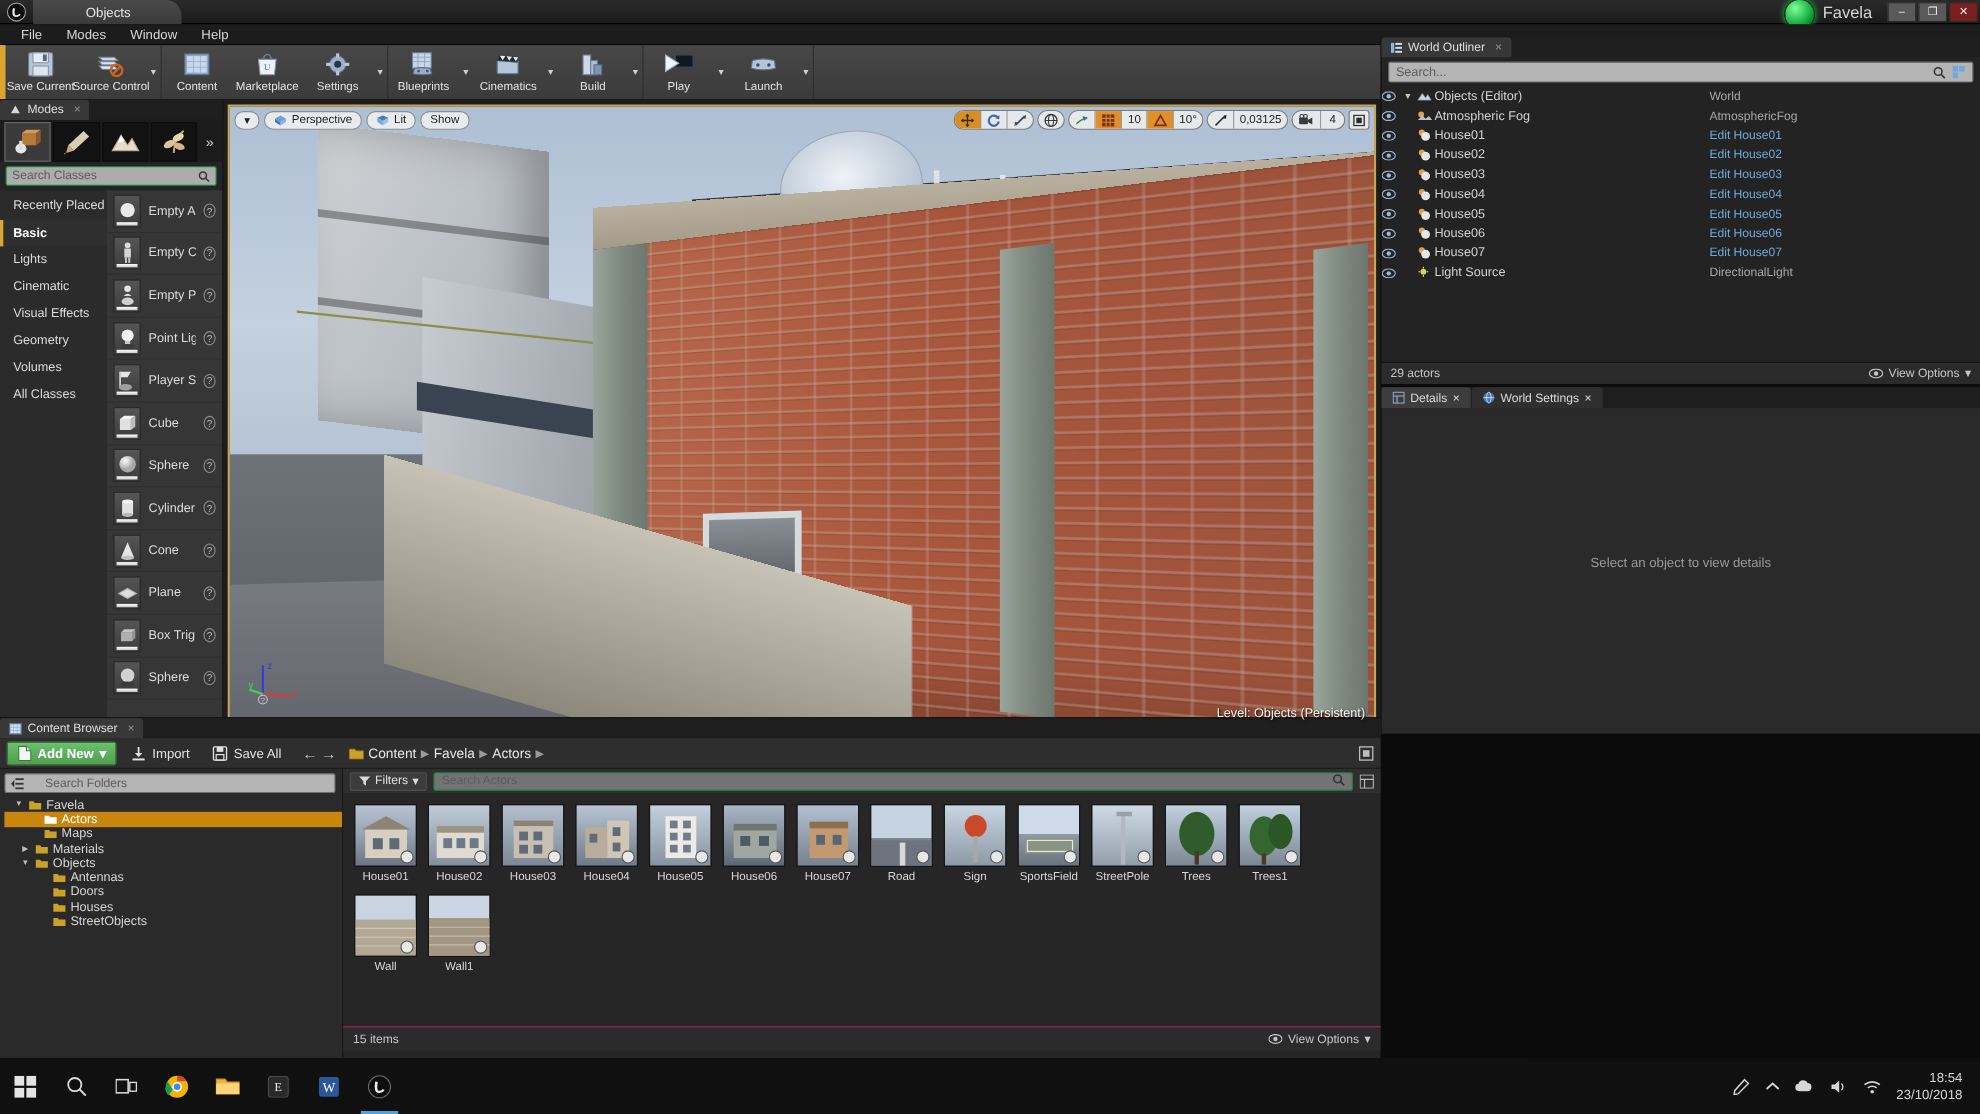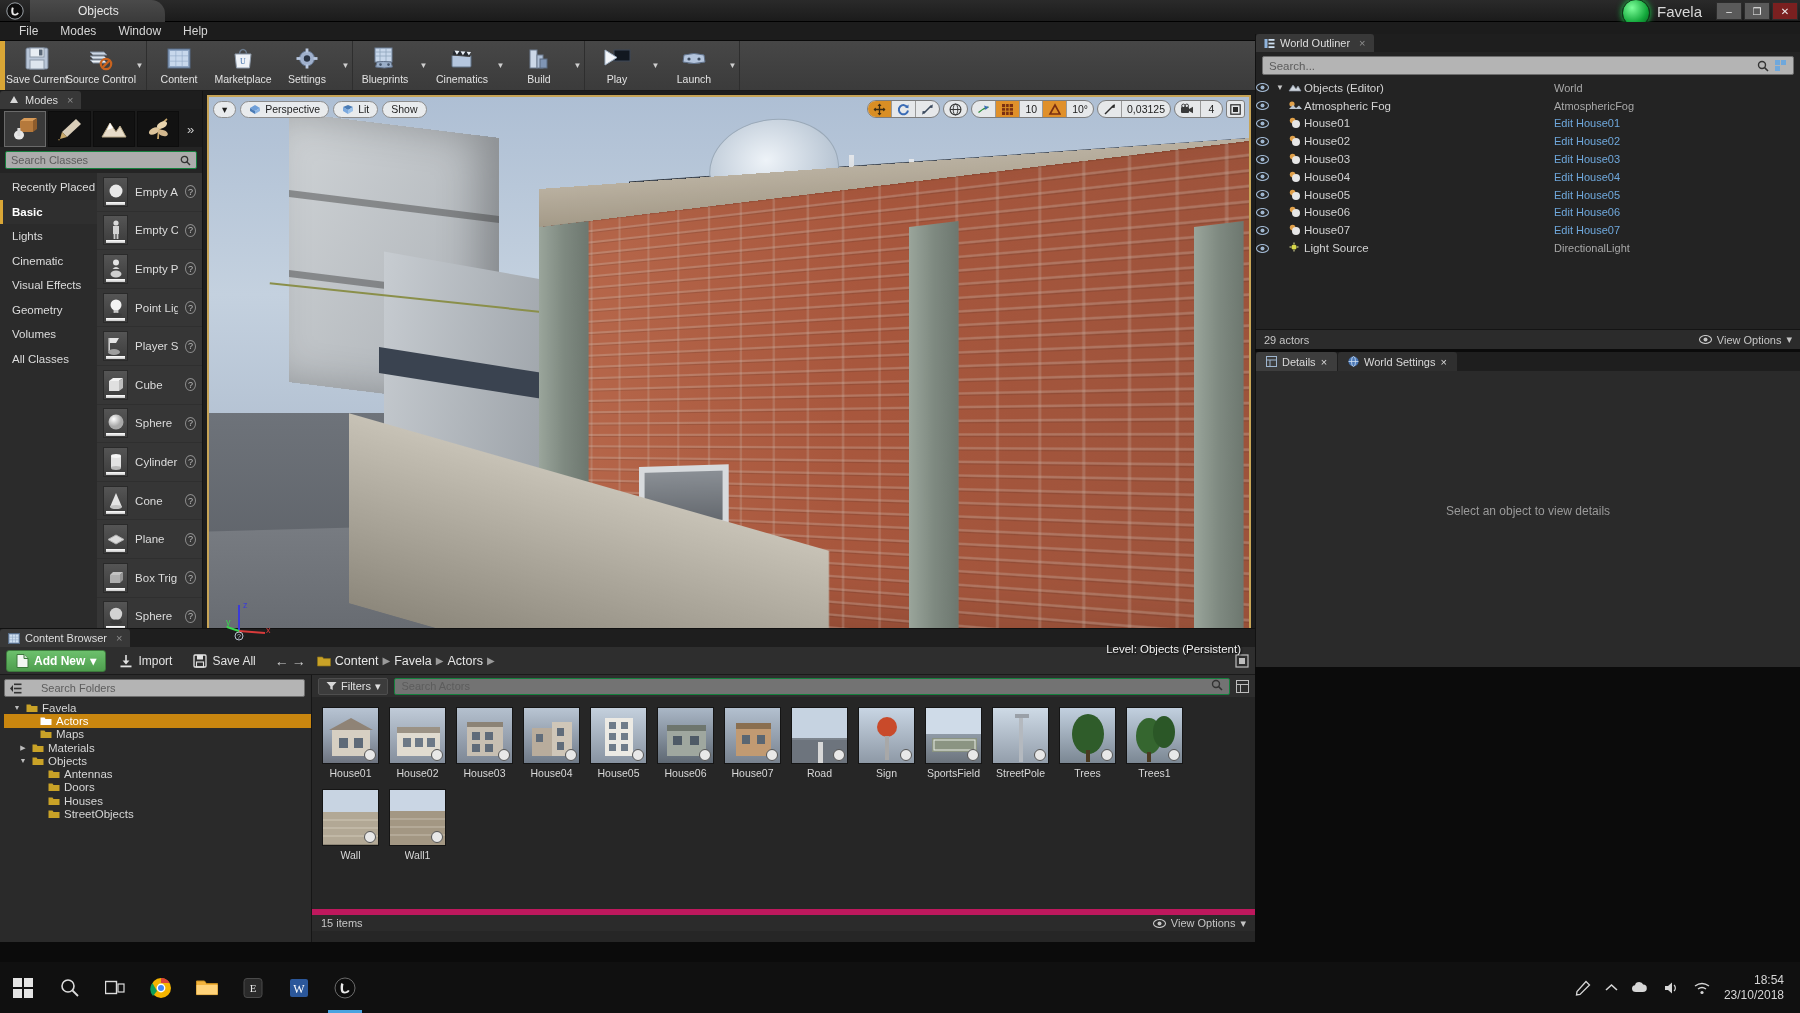--- a/index.html
+++ b/index.html
@@ -373,7 +373,7 @@
 
   
   .cbrowser {
-    position: absolute; left: 0; top: 628px; width: 1255px; height: 295px;
+    position: absolute; left: 0; top: 652px; width: 1255px; height: 295px;
     background: #232323; border-top: 1px solid #111;
   }
   .cb-toolbar {

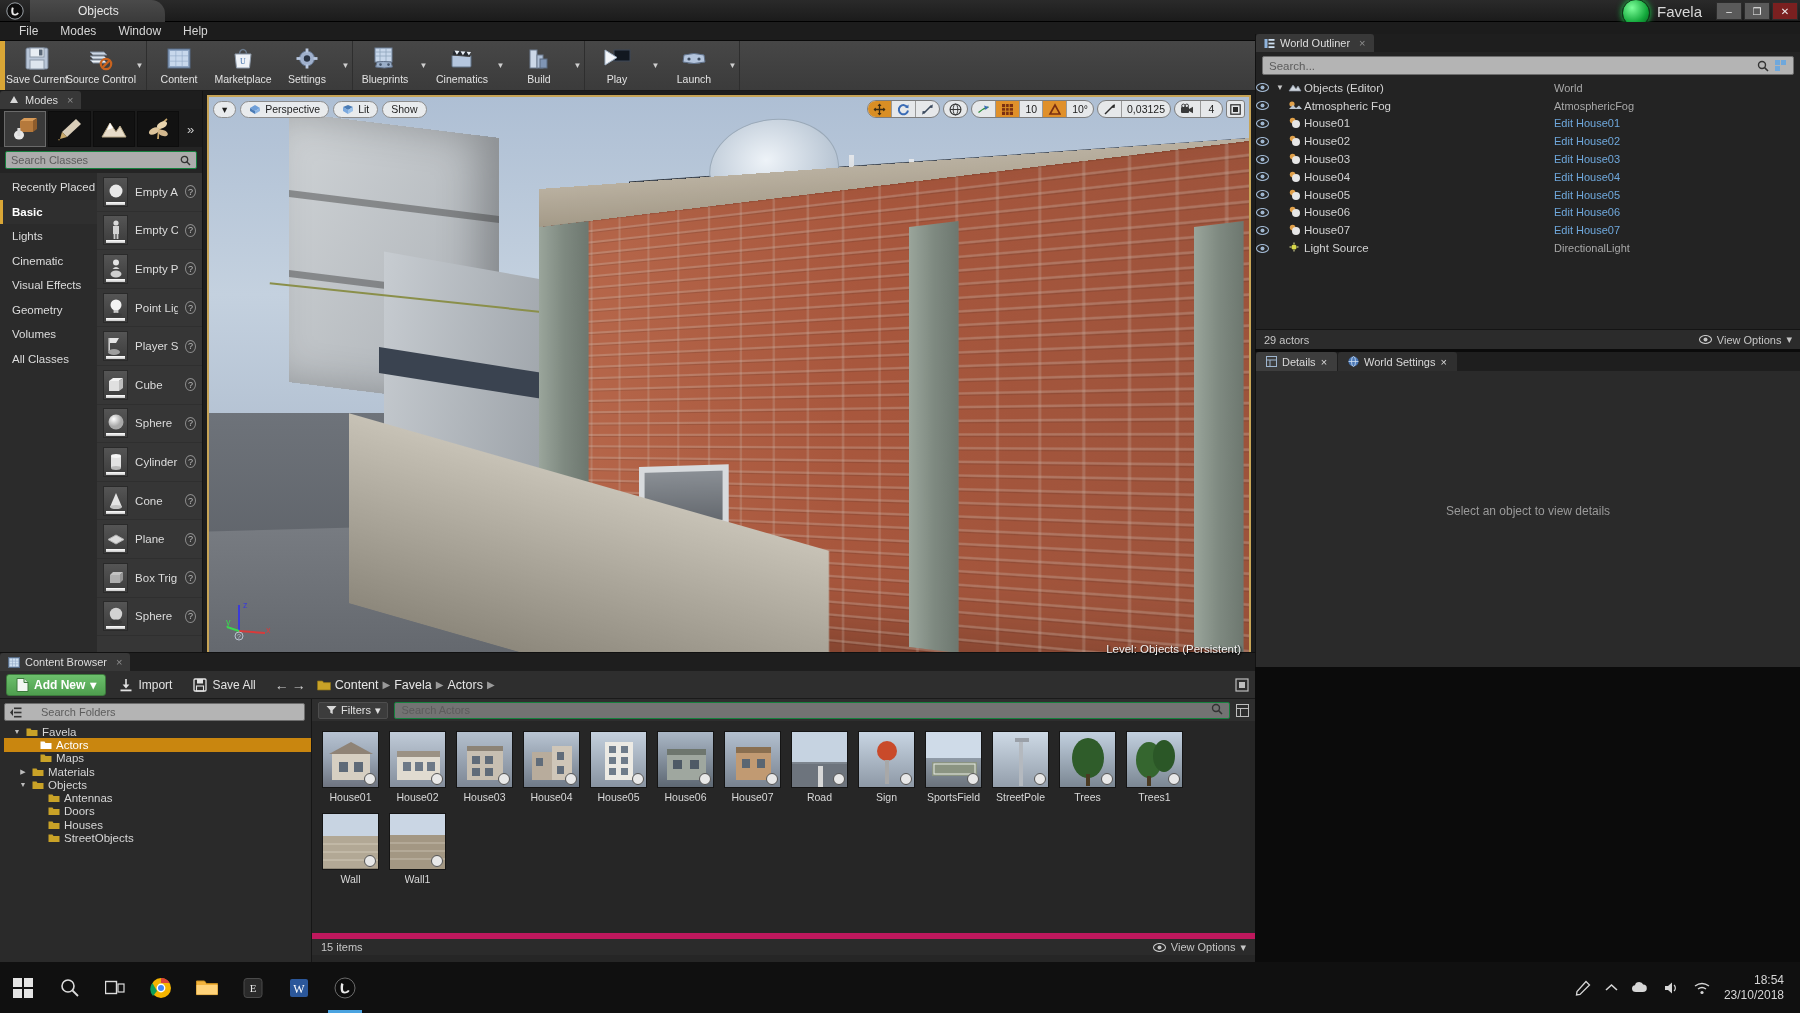--- a/index.html
+++ b/index.html
@@ -460,7 +460,7 @@
   .cb-foot {
     height: 22px; display: flex; align-items: center; justify-content: space-between;
     padding: 0 9px; font-size: 11px; color: #c6c6c6;
-    background: #2b2b2b; border-top: 6px solid #be185d;
+    background: #2b2b2b; border-top: 1px solid #be185d;
   }
 
   

